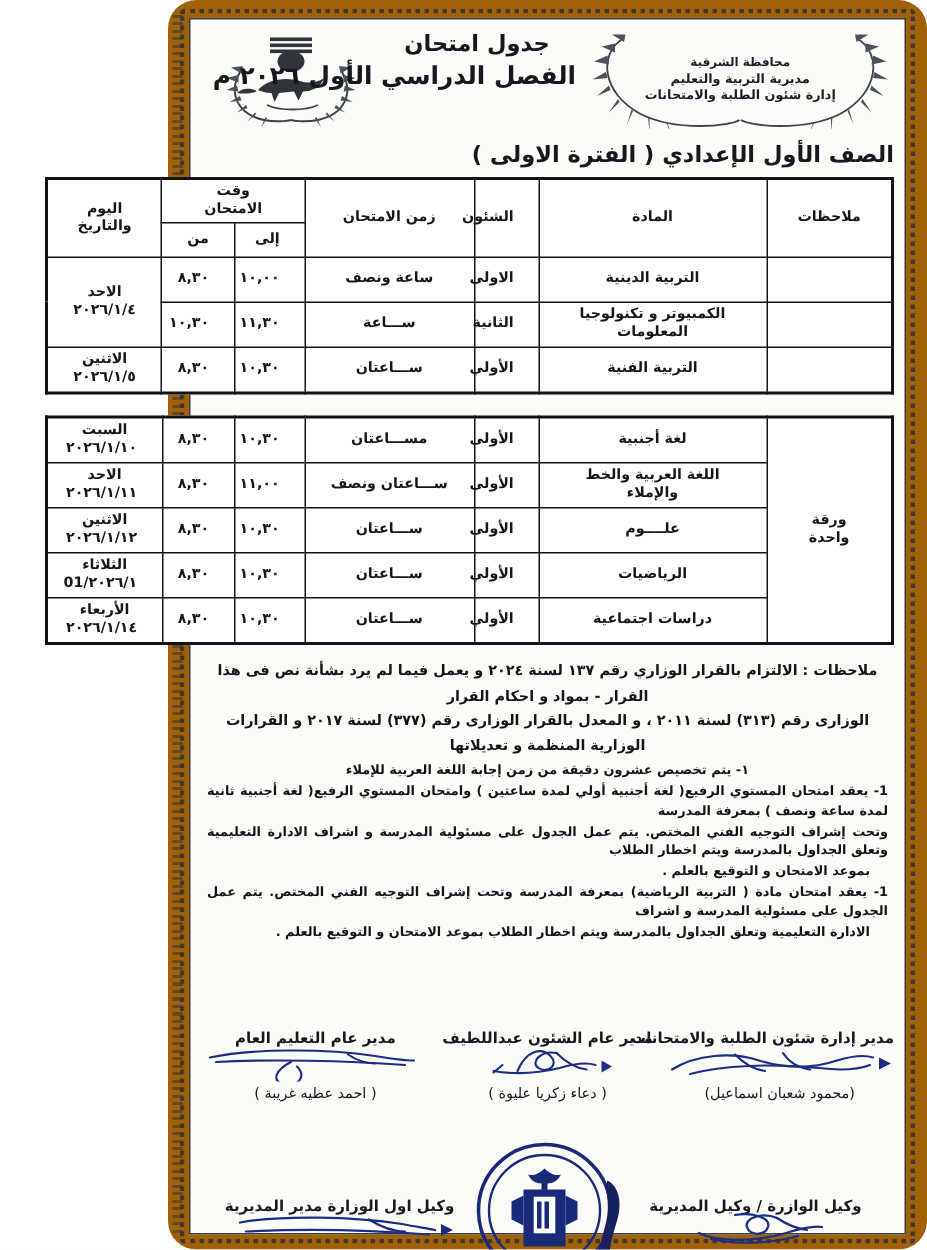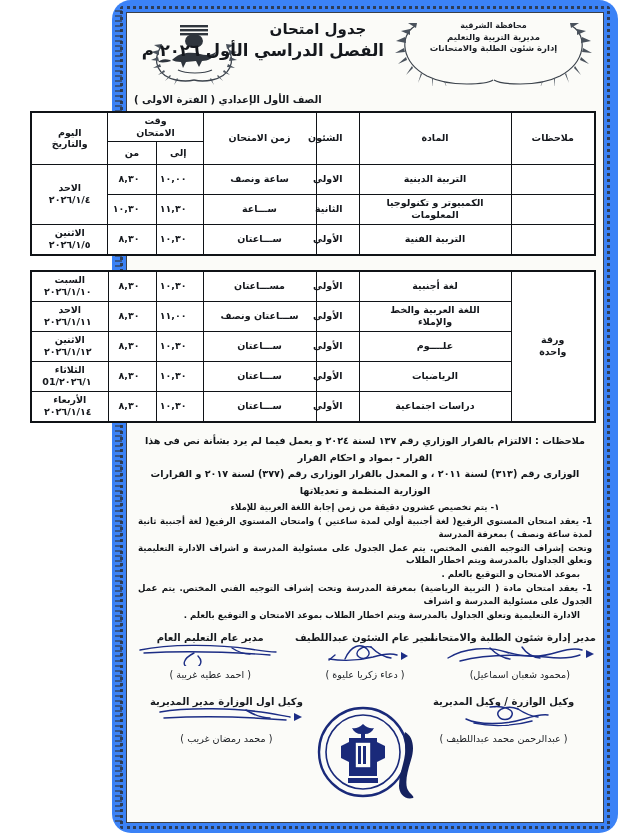--- a/index.html
+++ b/index.html
@@ -20,7 +20,7 @@
     position: relative;
     width: 506px;
     height: 833px;
-    background: #3b82f6;
+    background: #a16207;
     border-radius: 19px;
   }
   .paper {

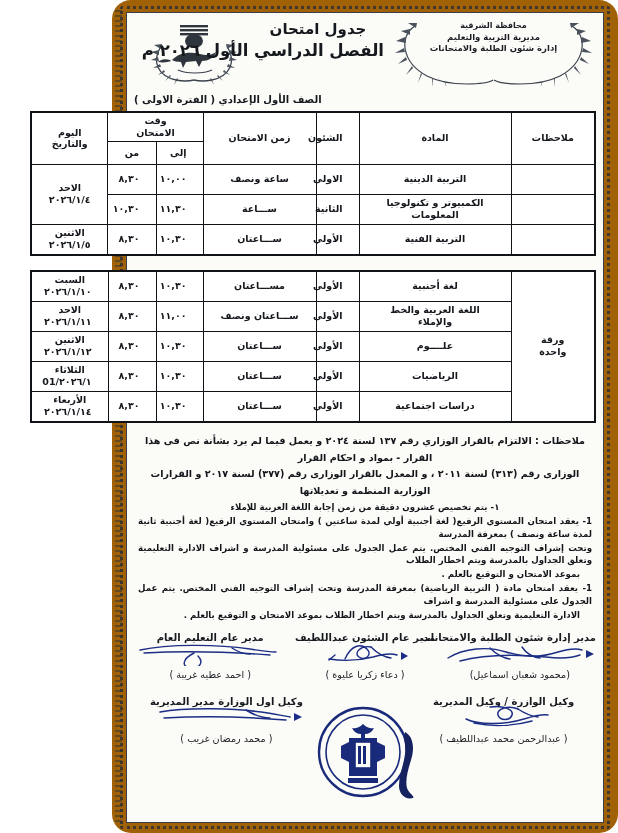--- a/index.html
+++ b/index.html
@@ -78,7 +78,7 @@
   }
   .org-right .org-lines {
     position: absolute;
-    left: 22px; right: 22px; top: 3px;
+    left: 22px; right: 22px; top: 19px;
     line-height: 1.35;
   }
   .org-right .org-lines div {

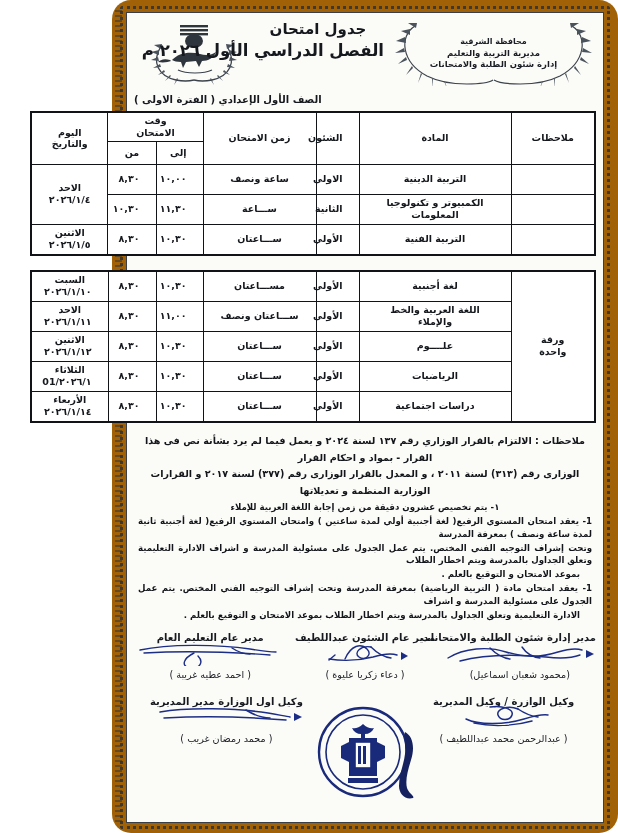--- a/index.html
+++ b/index.html
@@ -112,8 +112,8 @@
   }
 
   .subtitle {
-    text-align: left;
-    font-size: 10px;
+    text-align: right;
+    font-size: 15px;
     font-weight: bold;
     margin-top: 4px;
     margin-bottom: 6px;

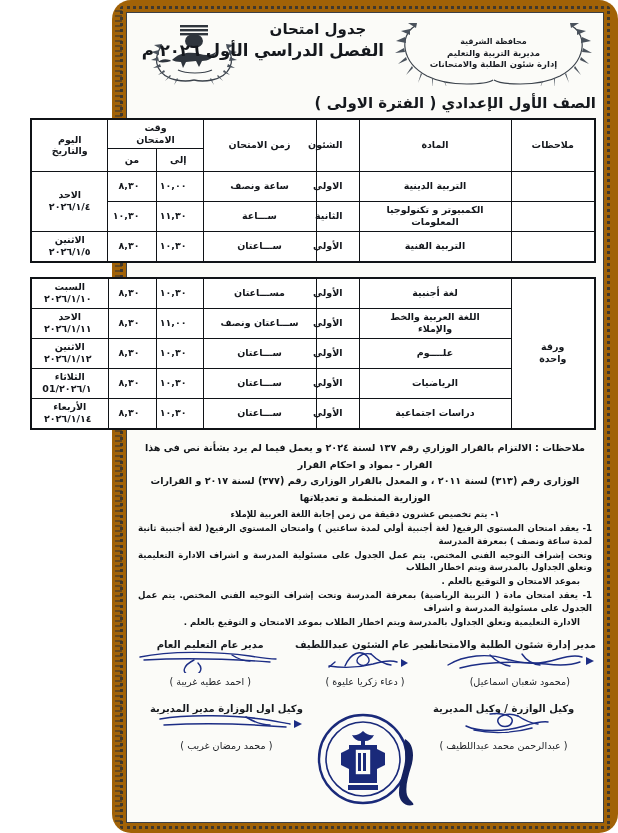--- a/index.html
+++ b/index.html
@@ -189,6 +189,7 @@
     width: 33%;
     text-align: center;
     position: relative;
+    margin-top: 48px;
   }
   .sign .role {
     font-size: 10px;

